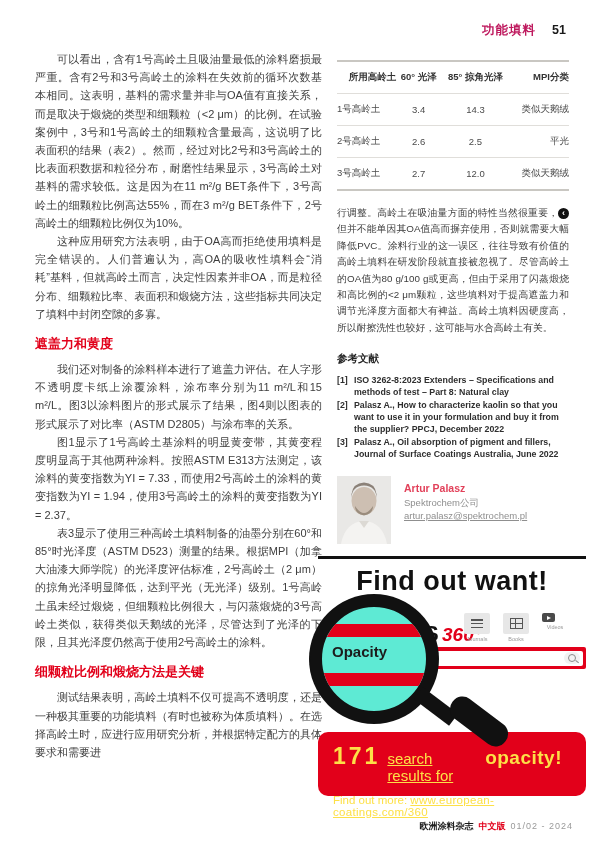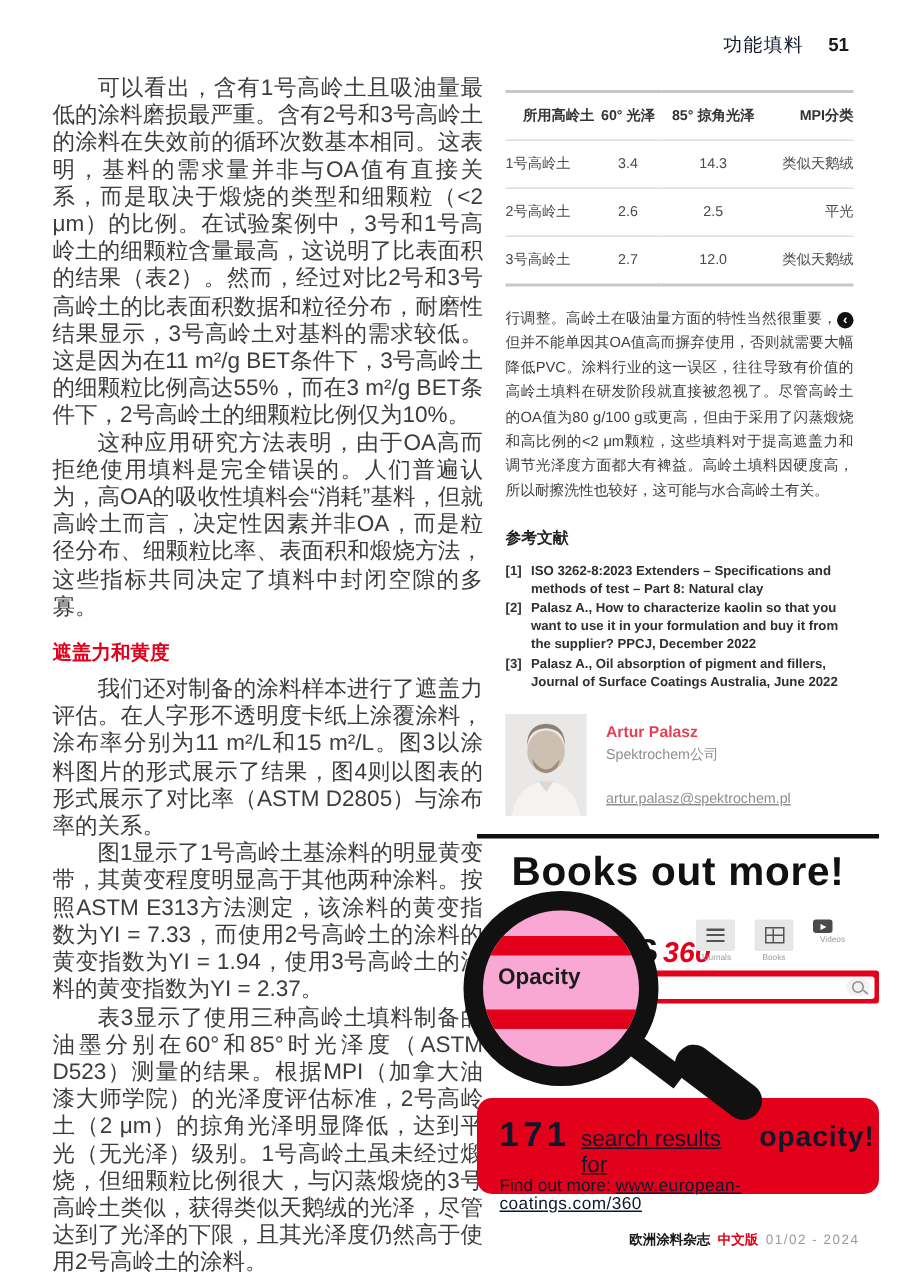--- a/index.html
+++ b/index.html
@@ -10,7 +10,7 @@
   }
   
   .pg-header{position:absolute;top:22px;right:34px;display:flex;align-items:baseline;gap:16px;}
-  .sec-tag{color:#0f172a;font-weight:normal;font-size:12.5px;letter-spacing:1px;}
+  .sec-tag{color:#be185d;font-weight:bold;font-size:12.5px;letter-spacing:1px;}
   .pg-num{color:#1a1a1a;font-weight:bold;font-size:12.5px;}
   
   .left-col{position:absolute;left:35px;top:50px;width:287px;}

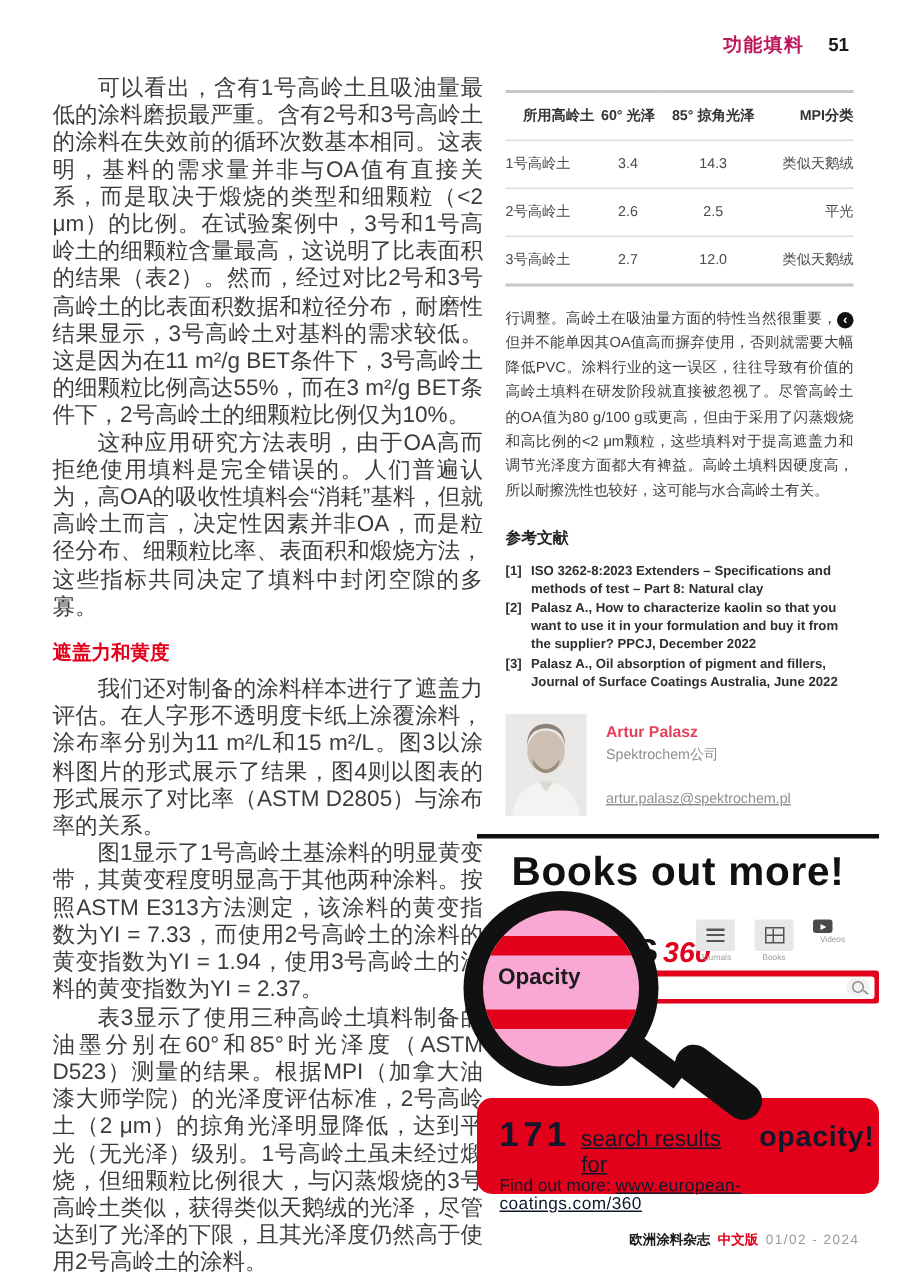--- a/index.html
+++ b/index.html
@@ -14,7 +14,7 @@
   .pg-num{color:#1a1a1a;font-weight:bold;font-size:12.5px;}
   
   .left-col{position:absolute;left:35px;top:50px;width:287px;}
-  p.body{font-size:15px;line-height:18.2px;color:#3d3d3d;text-align:justify;margin:0;text-indent:2em;}
+  p.body{font-size:11px;line-height:18.2px;color:#3d3d3d;text-align:justify;margin:0;text-indent:2em;}
   h2.sec{color:#e2001a;font-size:13px;font-weight:bold;margin:12px 0 7px 0;}
   
   .right-col{position:absolute;left:337px;top:60px;width:232px;}

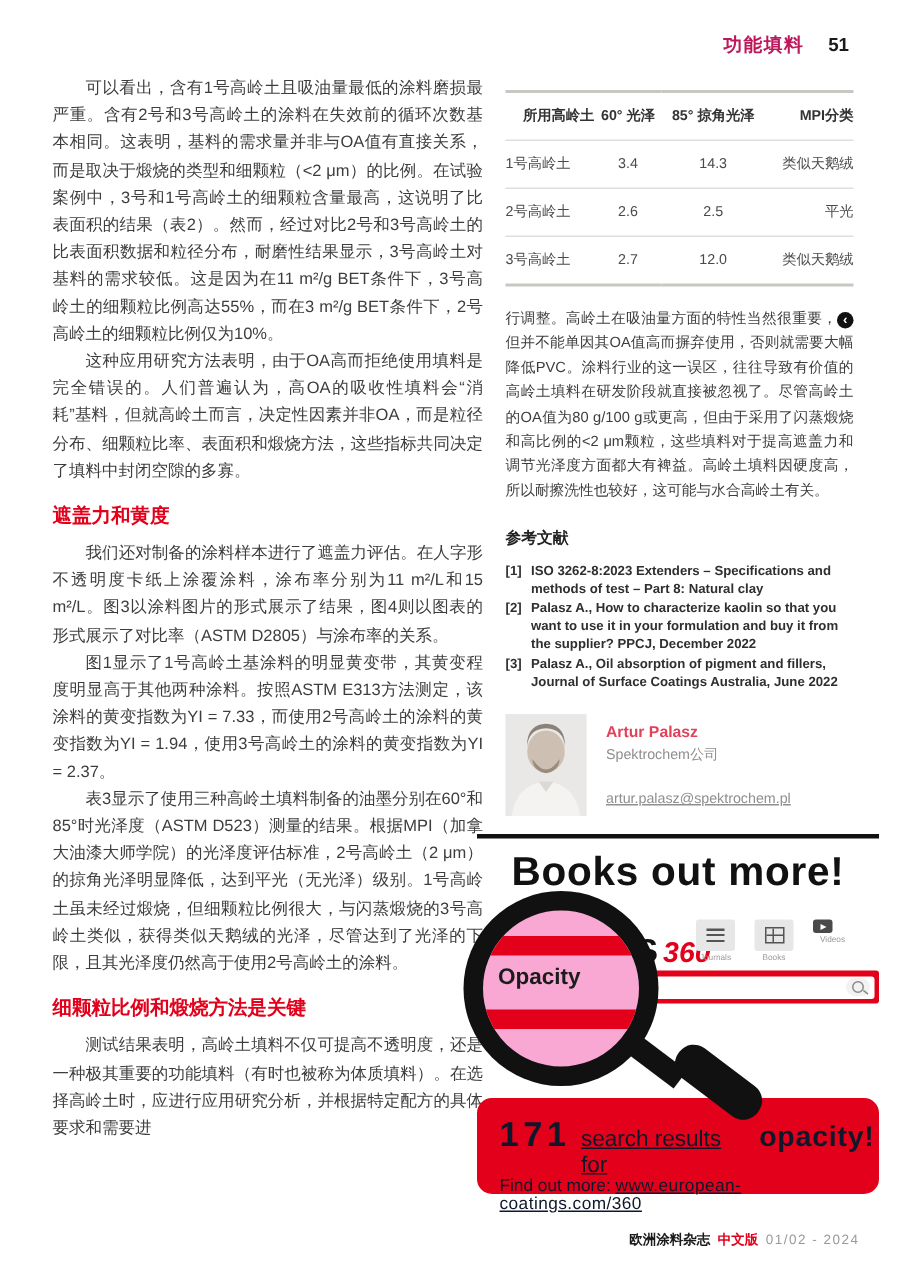--- a/index.html
+++ b/index.html
@@ -37,7 +37,7 @@
   .author-photo{width:54px;height:68px;flex:none;background:#ebebeb;}
   .author-meta{padding-top:6px;}
   .author-name{color:#e2415a;font-weight:bold;font-size:10.5px;margin-bottom:3px;}
-  .author-co{color:#8f8f8f;font-size:9.5px;margin-bottom:17px;}
+  .author-co{color:#8f8f8f;font-size:9.5px;margin-bottom:0;}
   .author-mail{color:#8f8f8f;font-size:9.5px;text-decoration:underline;}
   
   .ad{position:absolute;left:318px;top:556px;width:268px;}

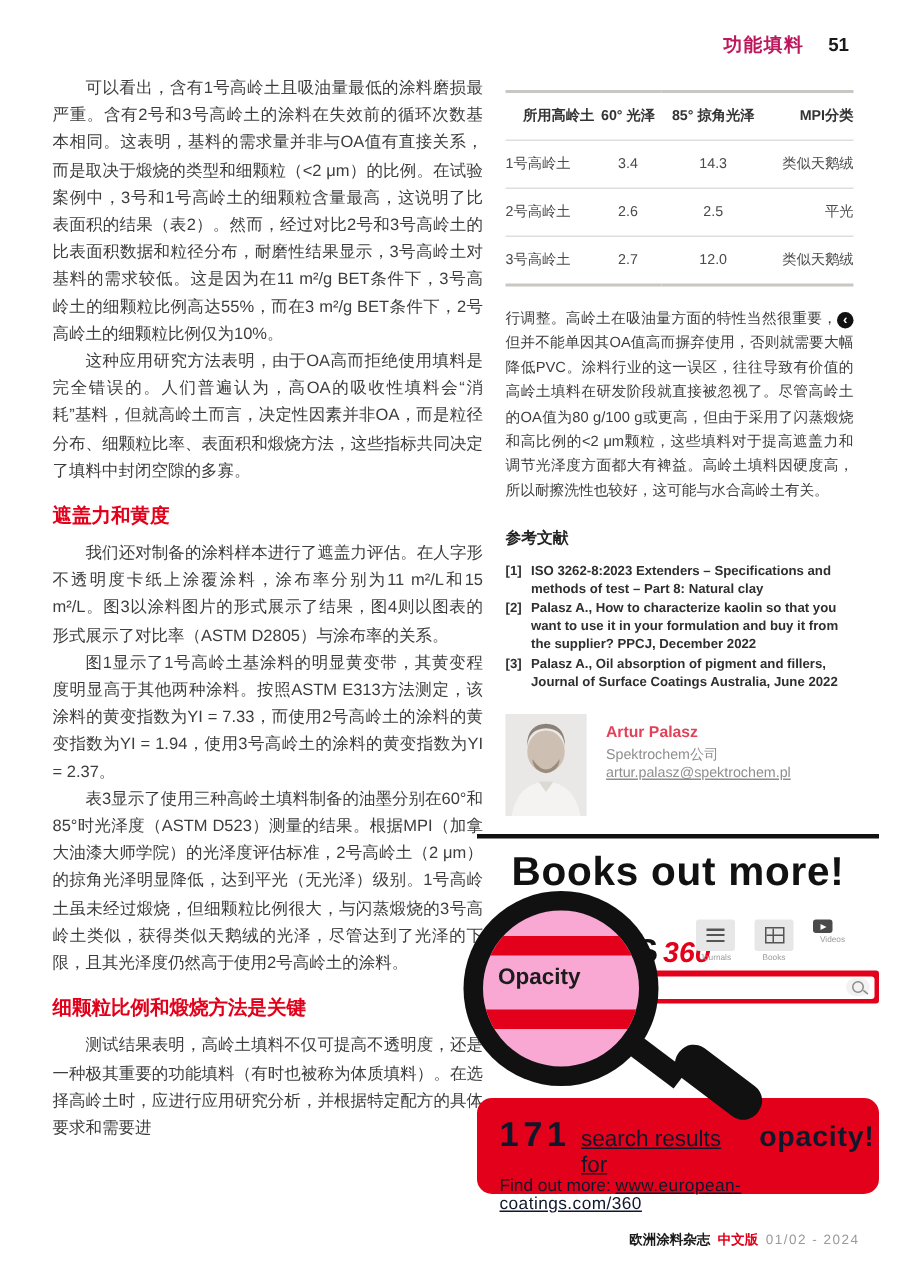--- a/index.html
+++ b/index.html
@@ -177,7 +177,7 @@
 
 <div class="ad">
   <div class="ad-rule"></div>
-  <div class="ad-headline">Books out more!</div>
+  <div class="ad-headline">Find out want!</div>
 
   <div class="ad-art">
     <div class="logo">

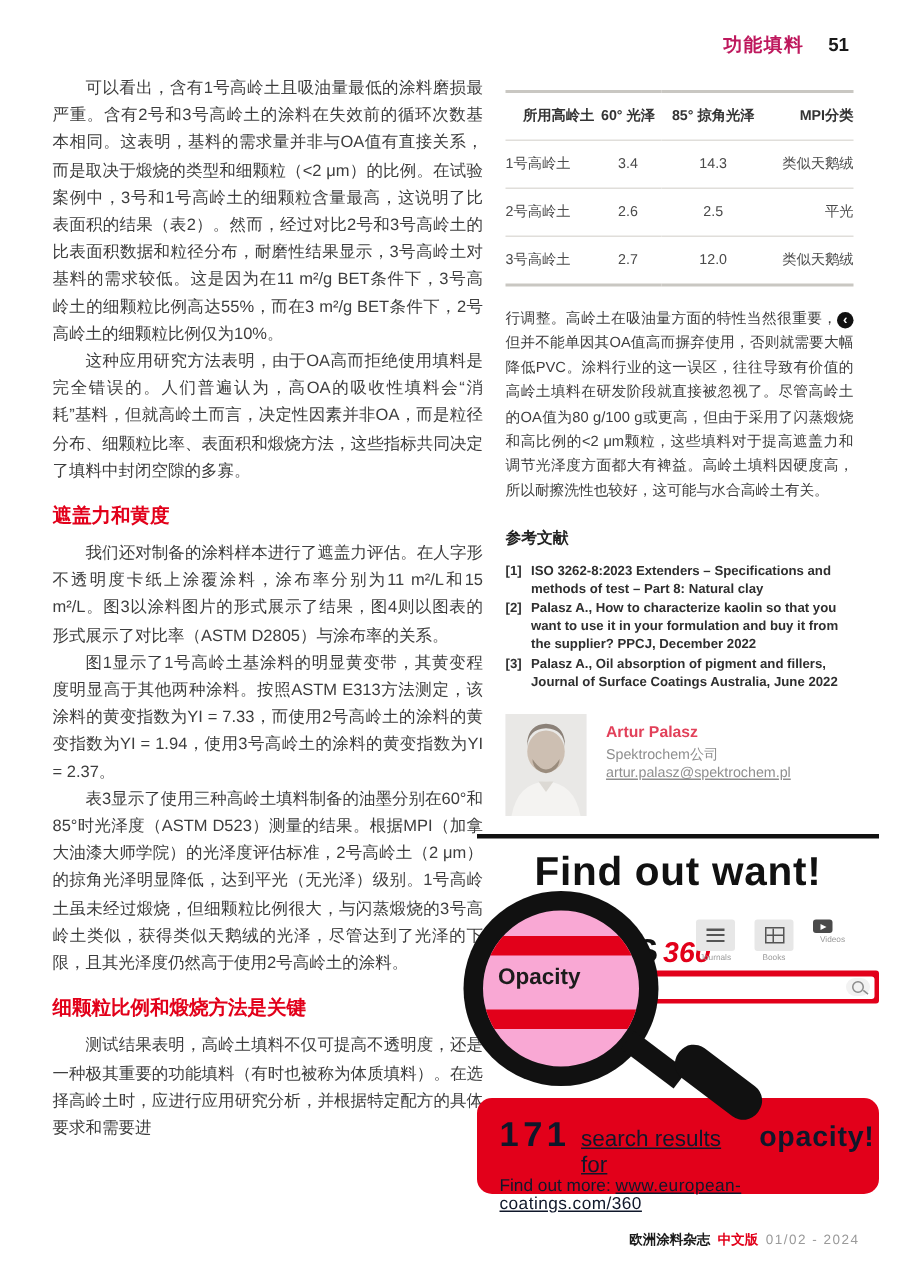--- a/index.html
+++ b/index.html
@@ -64,7 +64,7 @@
   .mini-mag{width:6px;height:6px;border:1.4px solid #8a8a8a;border-radius:50%;position:relative;}
   .mini-mag::after{content:"";position:absolute;width:4px;height:1.4px;background:#8a8a8a;right:-3.5px;bottom:-1px;transform:rotate(38deg);}
   .lens{position:absolute;left:-8px;top:-4px;width:104px;height:104px;border:12px solid #111;border-radius:50%;
-    background:#f9a8d4;overflow:hidden;z-index:2;box-shadow:0 0 0 1px #111;}
+    background:#5eead4;overflow:hidden;z-index:2;box-shadow:0 0 0 1px #111;}
   .lens-stripe{position:absolute;left:0;right:0;height:13px;background:#e2001a;}
   .ls1{top:17px;}
   .ls2{top:66px;}

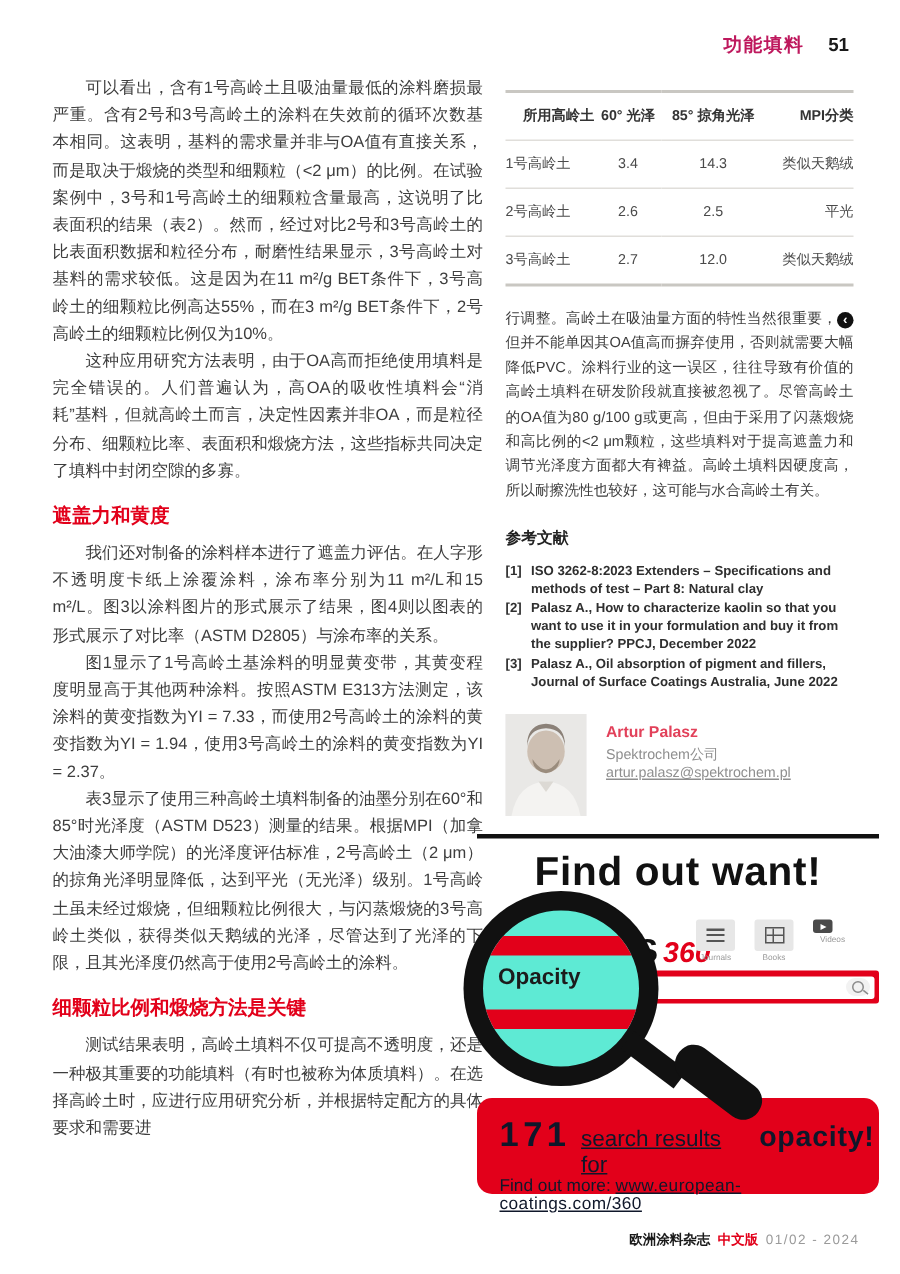--- a/index.html
+++ b/index.html
@@ -71,7 +71,7 @@
   .lens-word{position:absolute;left:10px;top:36px;font-size:15px;font-weight:bold;color:#1c1c1c;}
   .handle1{position:absolute;left:96px;top:100px;width:44px;height:15px;background:#111;transform:rotate(37deg);z-index:2;}
   .handle2{position:absolute;left:128px;top:110px;width:66px;height:25px;background:#111;border-radius:12px;transform:rotate(37deg);z-index:2;}
-  .ad-banner{position:relative;margin-top:0;background:#e2001a;border-radius:10px;color:#0f172a;padding:11px 3px 10px 15px;height:43px;}
+  .ad-banner{position:relative;margin-top:0;background:#e2001a;border-radius:10px;color:#fde047;padding:11px 24px 10px 15px;height:43px;}
   .banner-l1{display:flex;align-items:baseline;gap:7px;}
   .b-count{font-size:23px;font-weight:bold;letter-spacing:3px;}
   .b-mid{font-size:15px;text-decoration:underline;}

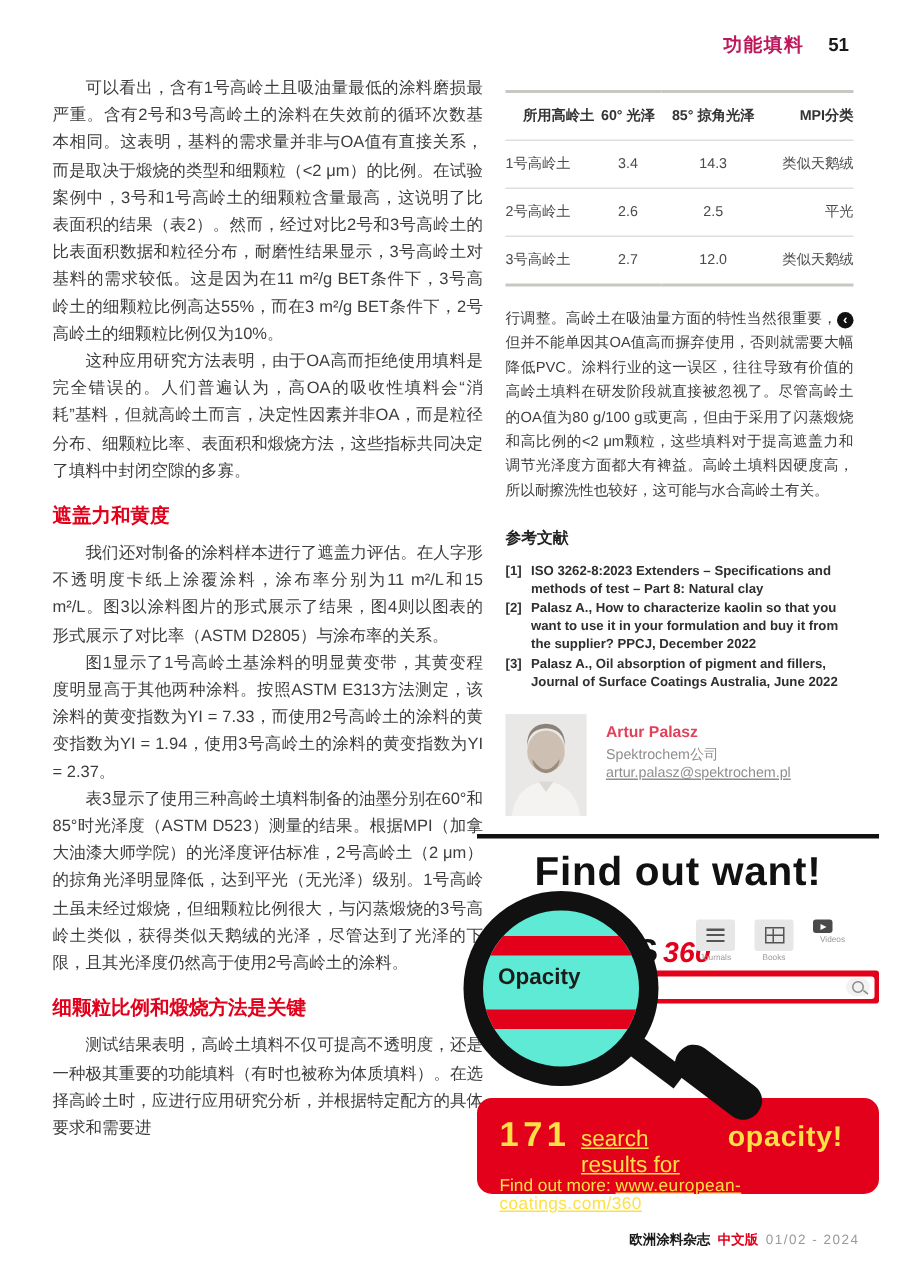--- a/index.html
+++ b/index.html
@@ -76,7 +76,7 @@
   .b-count{font-size:23px;font-weight:bold;letter-spacing:3px;}
   .b-mid{font-size:15px;text-decoration:underline;}
   .b-term{font-size:19px;font-weight:bold;letter-spacing:0.5px;}
-  .banner-l2{font-size:11.5px;margin-top:0;}
+  .banner-l2{font-size:11.5px;margin-top:10px;}
   .b-url{text-decoration:underline;letter-spacing:0.3px;}
   
   .pg-footer{position:absolute;top:820px;right:27px;font-size:9px;display:flex;gap:5px;align-items:baseline;}

